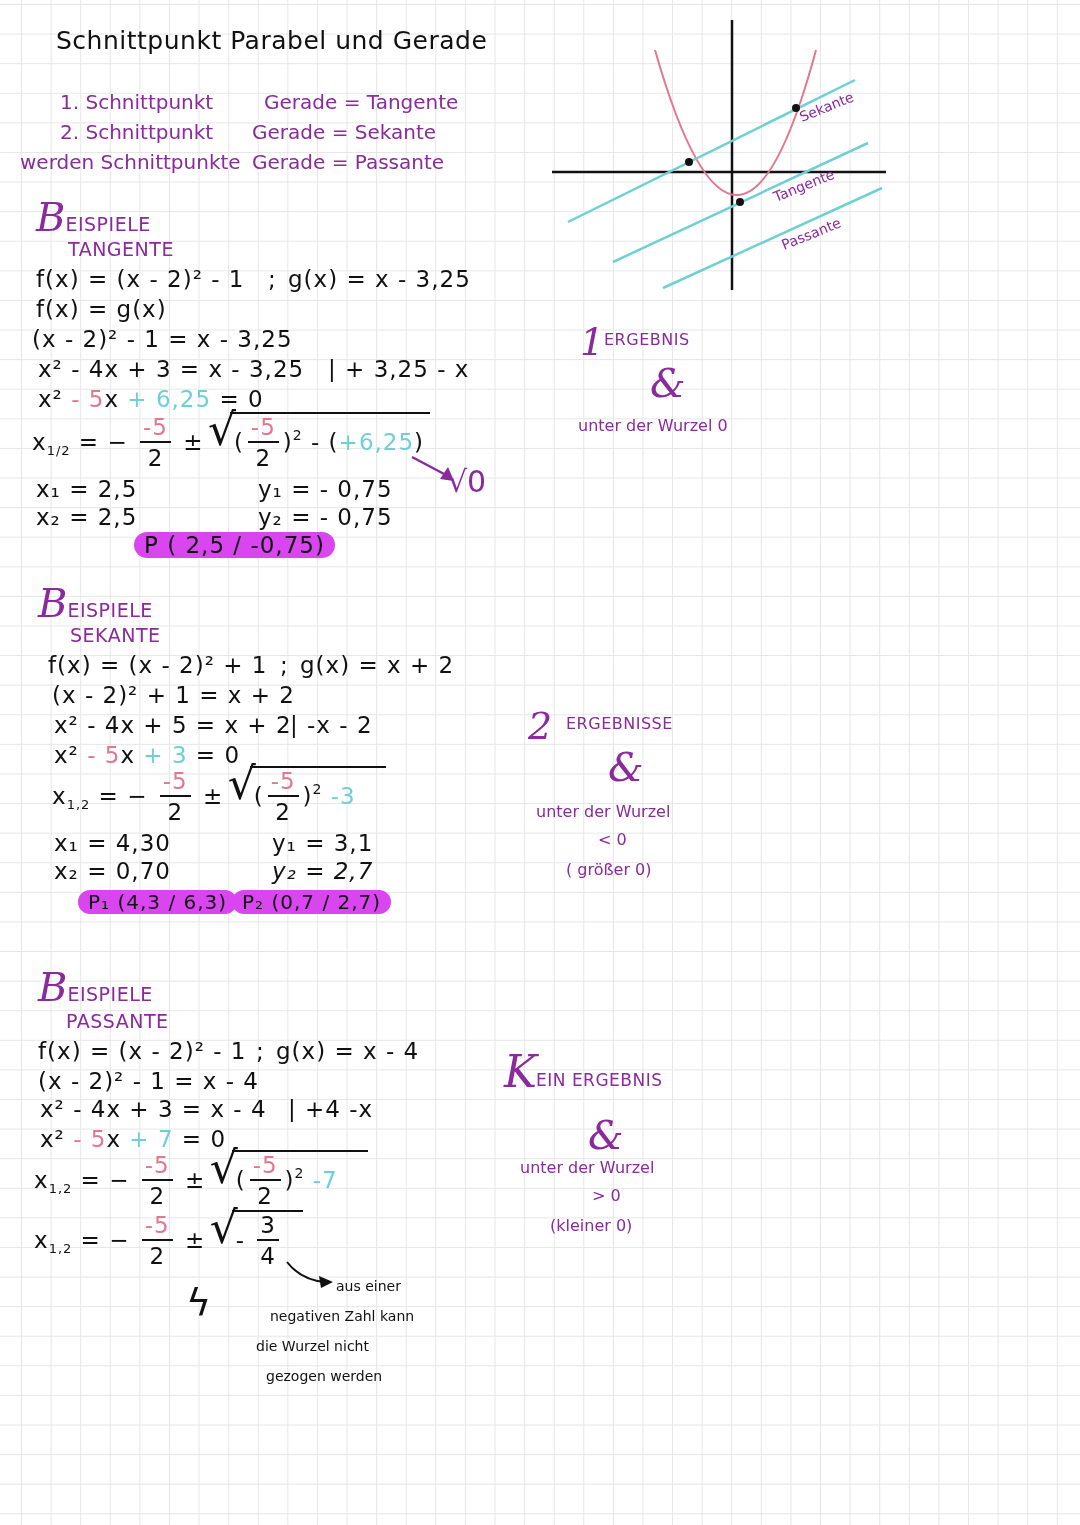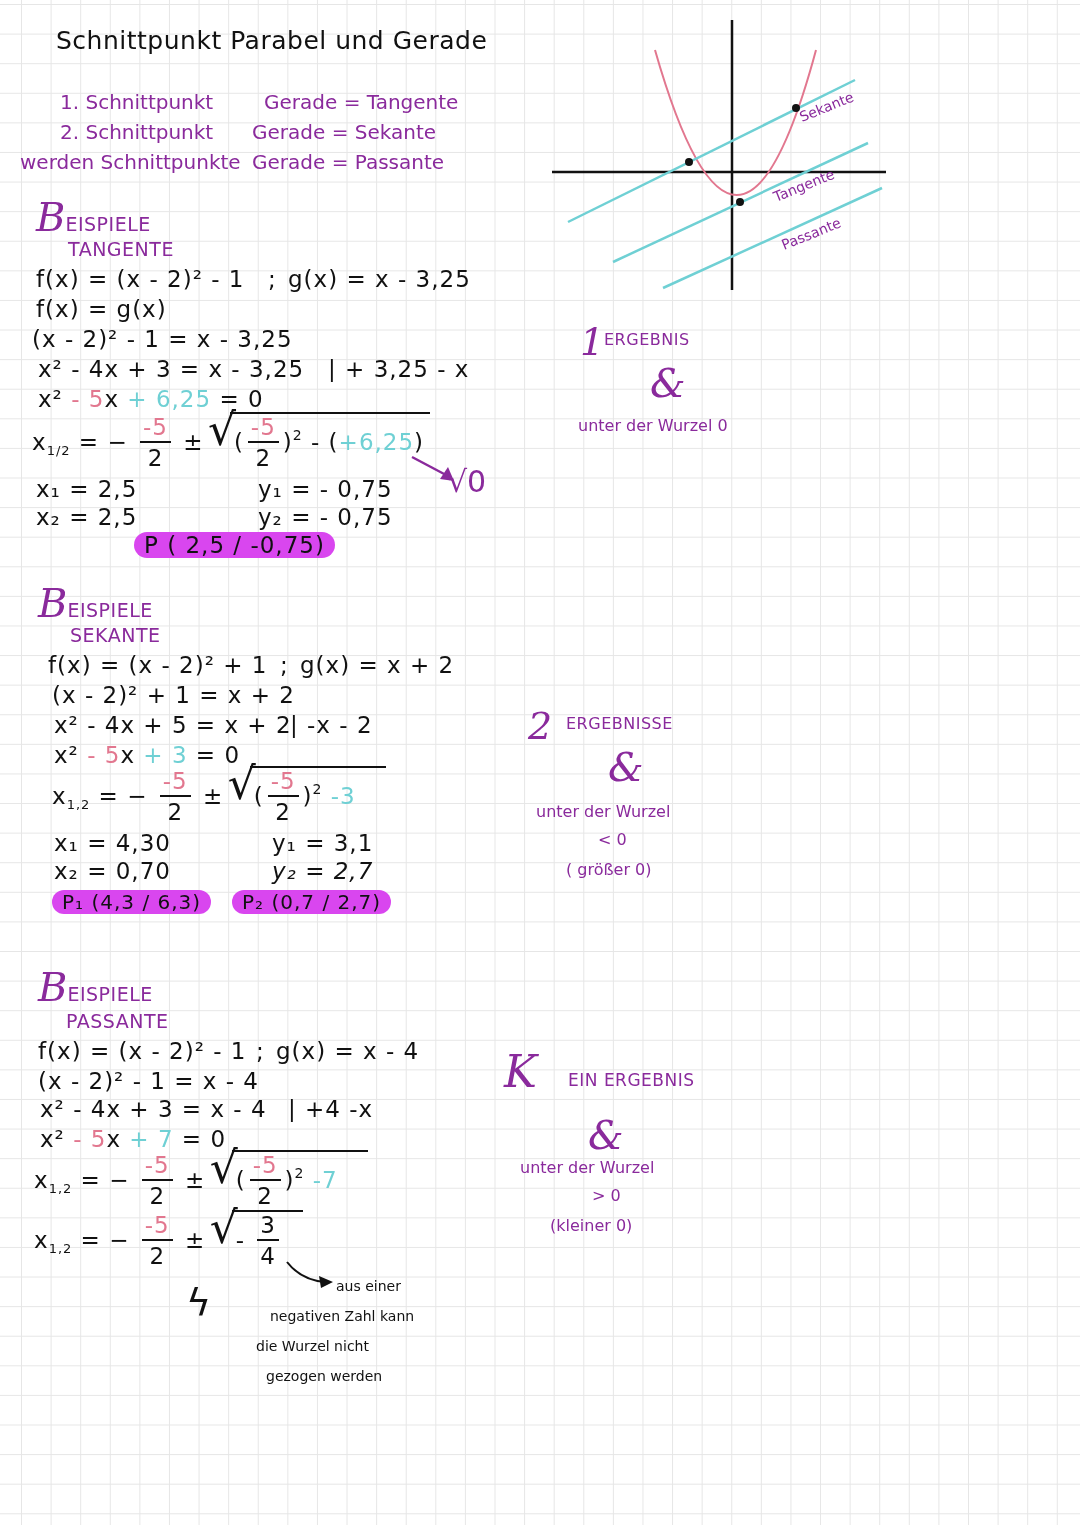--- a/index.html
+++ b/index.html
@@ -129,7 +129,7 @@
   <div class="abs math" style="left:54px; top:858px;">x₂ = 0,70</div>
   <div class="abs math" style="left:272px; top:830px;">y₁ = 3,1</div>
   <div class="abs math" style="left:272px; top:858px;font-style:italic;">y₂ = 2,7</div>
-  <div class="abs math hl" style="left:52px; top:890px; font-size:20px;">P₁ (4,3 / 6,3)</div>
+  <div class="abs math hl" style="left:78px; top:890px; font-size:20px;">P₁ (4,3 / 6,3)</div>
   <div class="abs math hl" style="left:232px; top:890px; font-size:20px;">P₂ (0,7 / 2,7)</div>
 </div>
 

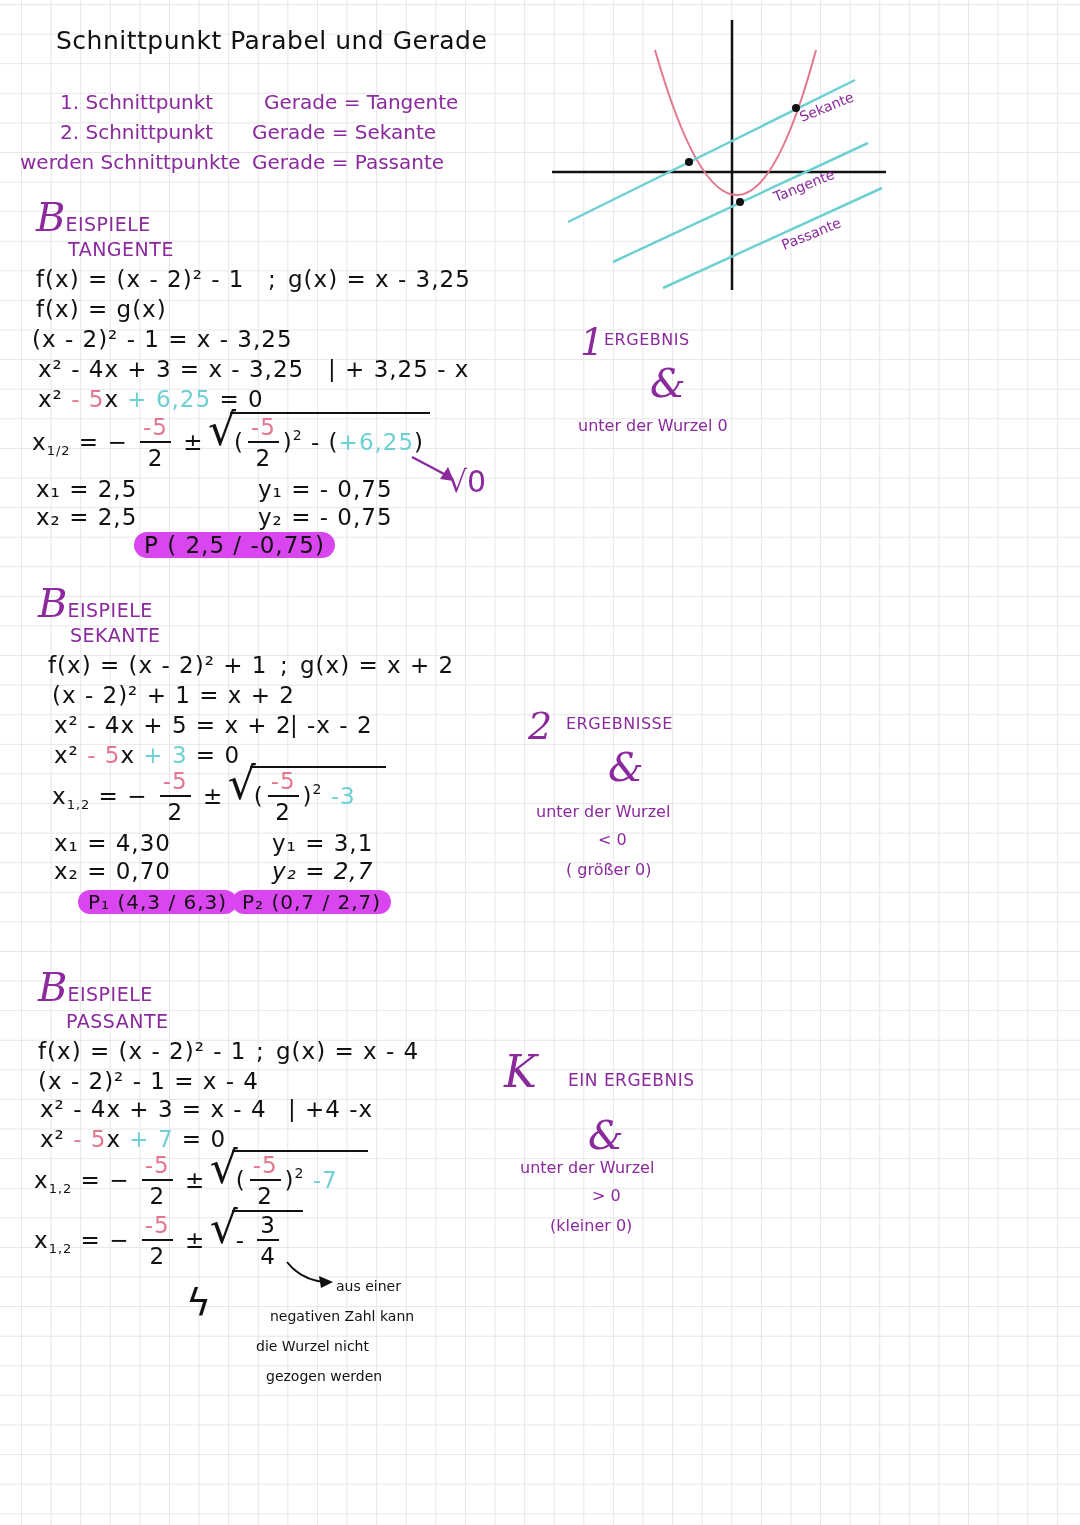--- a/index.html
+++ b/index.html
@@ -181,7 +181,7 @@
 
 <div>
   <div class="abs note-big" style="left:504px; top:1046px; font-size:44px;">K</div>
-  <div class="abs head-small" style="left:536px; top:1070px; font-size:17px;margin-left:32px;">EIN ERGEBNIS</div>
+  <div class="abs head-small" style="left:536px; top:1070px; font-size:17px;">EIN ERGEBNIS</div>
   <div class="abs amp" style="left:588px; top:1112px;">&amp;</div>
   <div class="abs note" style="left:520px; top:1158px;">unter der Wurzel</div>
   <div class="abs note" style="left:592px; top:1186px;">&gt; 0</div>

